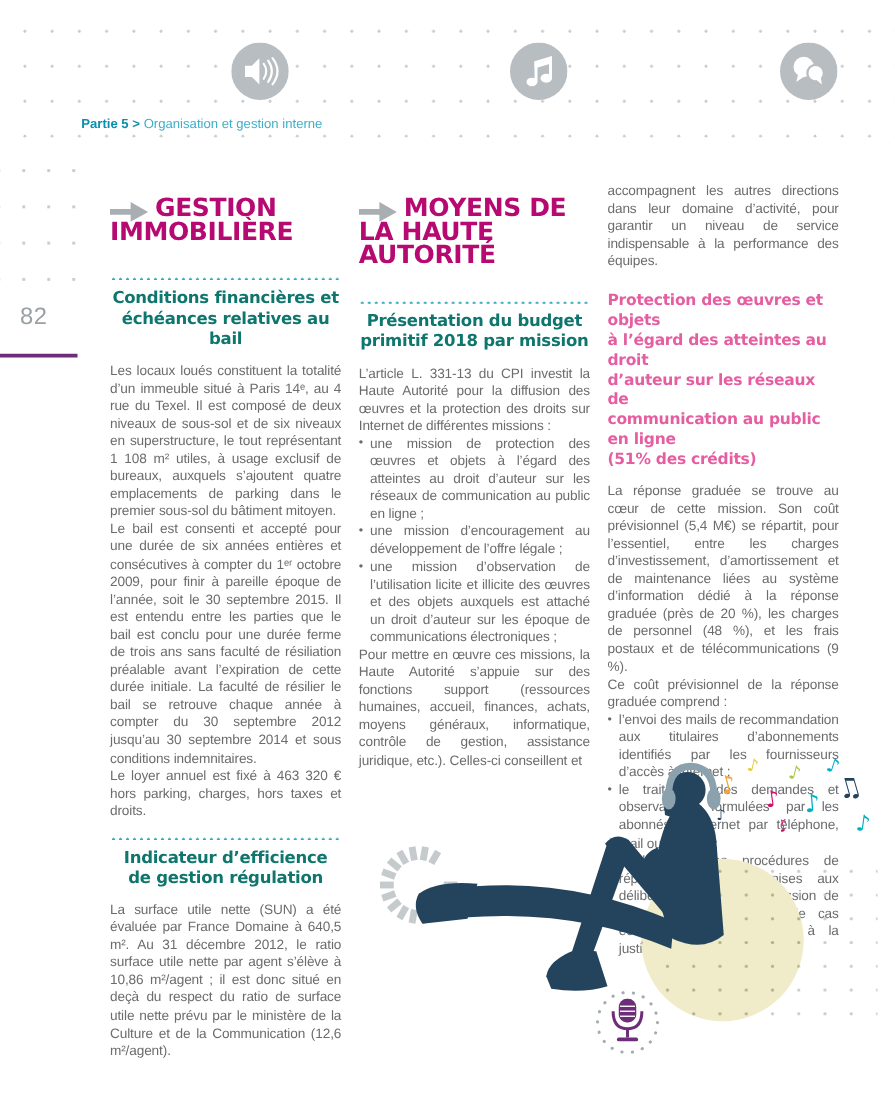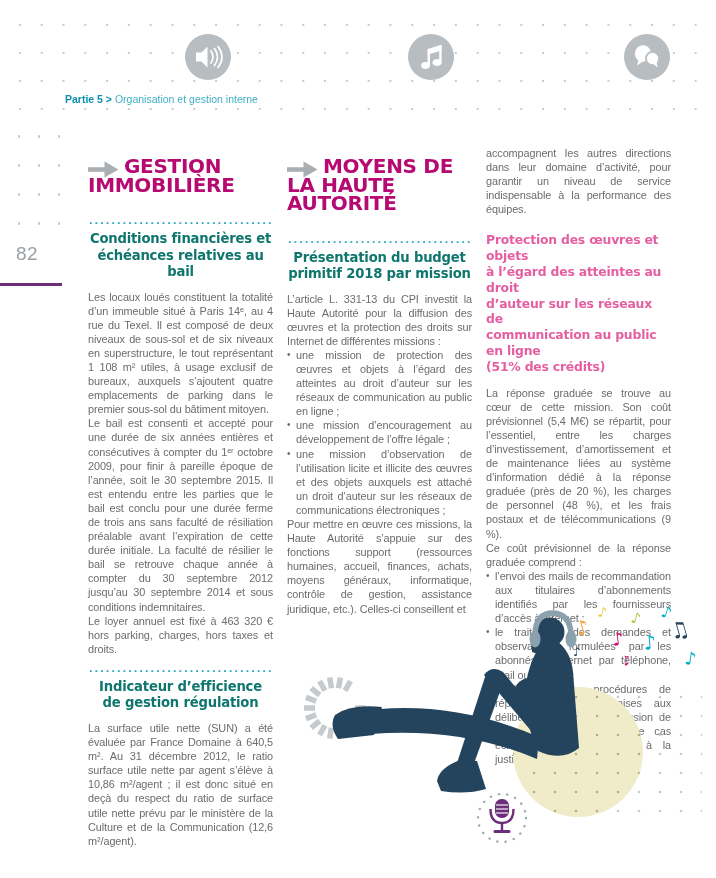--- a/index.html
+++ b/index.html
@@ -142,7 +142,7 @@
     <ul>
       <li>une mission de protection des œuvres et objets à l’égard des atteintes au droit d’auteur sur les réseaux de communication au public en ligne ;</li>
       <li>une mission d’encouragement au développement de l’offre légale ;</li>
-      <li>une mission d’observation de l’utilisation licite et illicite des œuvres et des objets auxquels est attaché un droit d’auteur sur les réseaux de communications électroniques ;</li>
+      <li>une mission d’observation de l’utilisation licite et illicite des œuvres et des objets auxquels est attaché un droit d’auteur sur les époque de communications électroniques ;</li>
     </ul>
     <p>Pour mettre en œuvre ces missions, la Haute Autorité s’appuie sur des fonctions support (ressources humaines, accueil, finances, achats, moyens généraux, informatique, contrôle de gestion, assistance juridique, etc.). Celles-ci conseillent et</p>
   </div>

